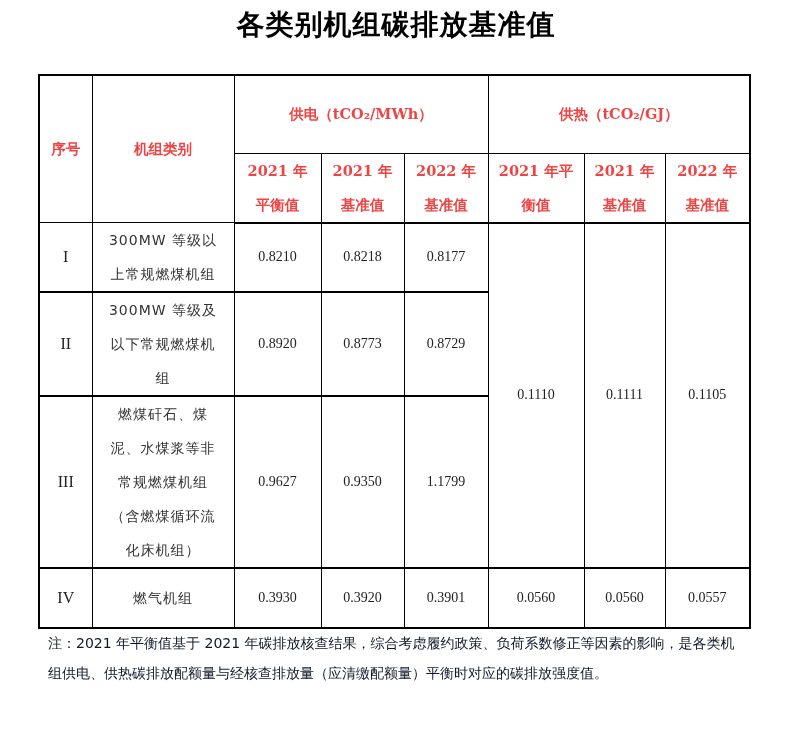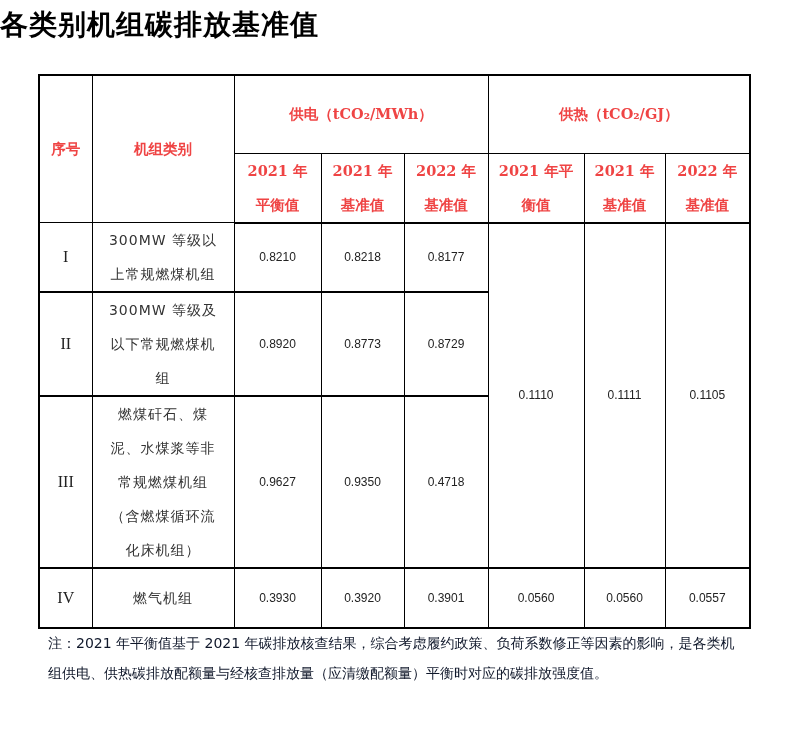--- a/index.html
+++ b/index.html
@@ -5,7 +5,7 @@
   html, body { margin:0; padding:0; background:#ffffff; }
   body { width:792px; height:731px; position:relative; overflow:hidden;
          font-family:"DejaVu Serif","Liberation Serif",serif; color:#111; }
-  .title { position:absolute; left:0; top:6px; width:792px; text-align:left;
+  .title { position:absolute; left:0; top:6px; width:792px; text-align:center;
            font-size:28px; font-weight:bold; letter-spacing:1px; color:#000; }
   table { position:absolute; left:38px; top:74px; border-collapse:collapse;
           table-layout:fixed; width:712px; }

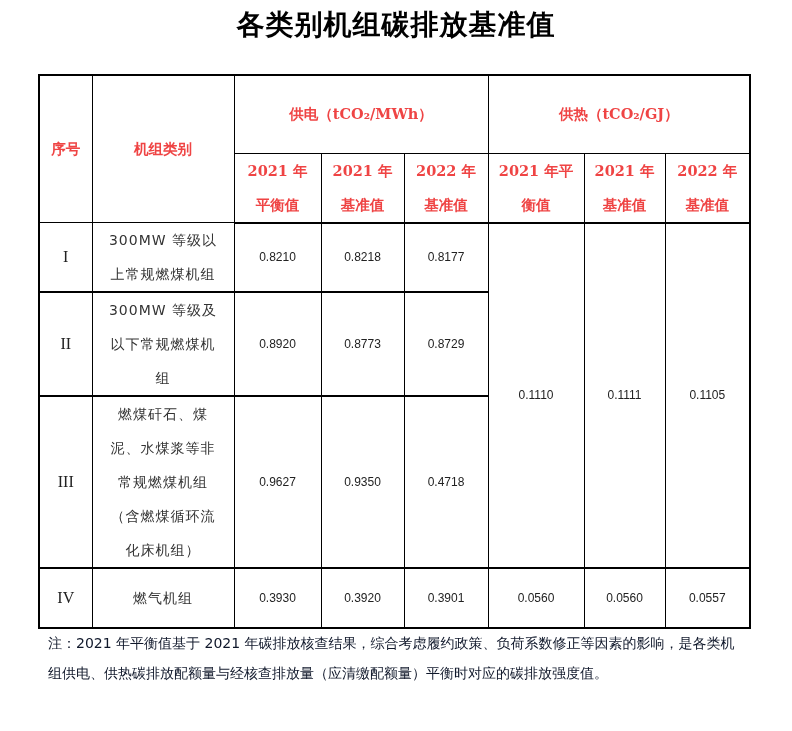--- a/index.html
+++ b/index.html
@@ -17,7 +17,7 @@
   .thick-bottom > td, .thick-bottom > th { border-bottom:2px solid #000; }
   td { font-size:14.5px; color:#222; }
   td.cat { line-height:34px; padding:0 16px; color:#333; letter-spacing:1px; font-family:"DejaVu Sans","Liberation Sans",sans-serif; font-size:14px; }
-  td.num { font-family:Liberation Sans, sans-serif; font-size:12px; }
+  td.num { font-family:Liberation Serif, serif; font-size:14px; }
   td.idx { font-family:"Liberation Serif","DejaVu Serif",serif; font-size:16px; }
   .note { position:absolute; left:48px; top:628px; width:700px; font-size:14px;
           line-height:30px; color:#0f172a; font-family:"DejaVu Sans","Liberation Sans",sans-serif; }

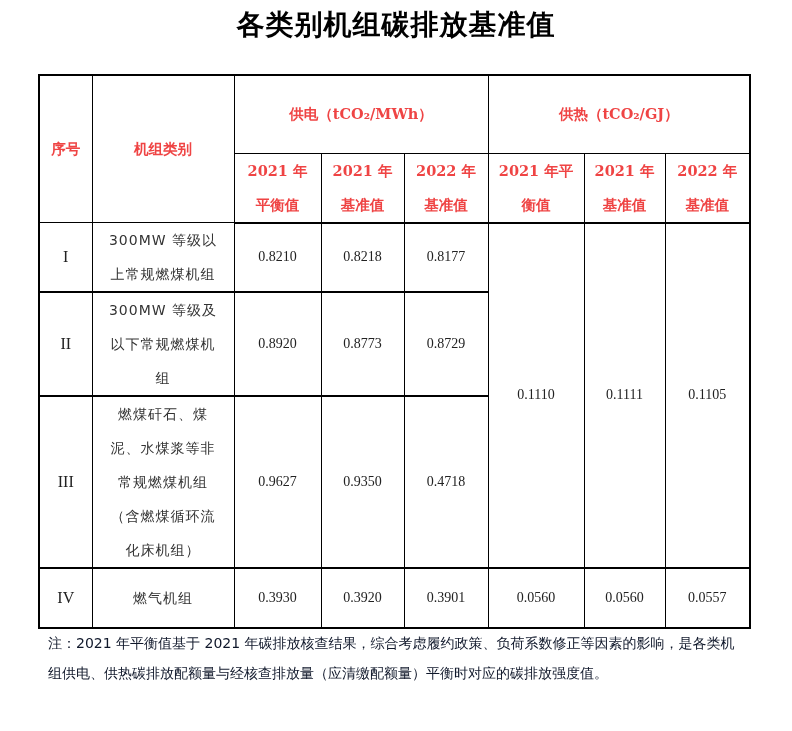--- a/index.html
+++ b/index.html
@@ -75,7 +75,7 @@
     <td class="cat">燃煤矸石、煤泥、水煤浆等非常规燃煤机组（含燃煤循环流化床机组）</td>
     <td class="num">0.9627</td>
     <td class="num">0.9350</td>
-    <td class="num">0.4718</td>
+    <td class="num">1.1799</td>
   </tr>
   <tr style="height:60px">
     <td class="idx">IV</td>

